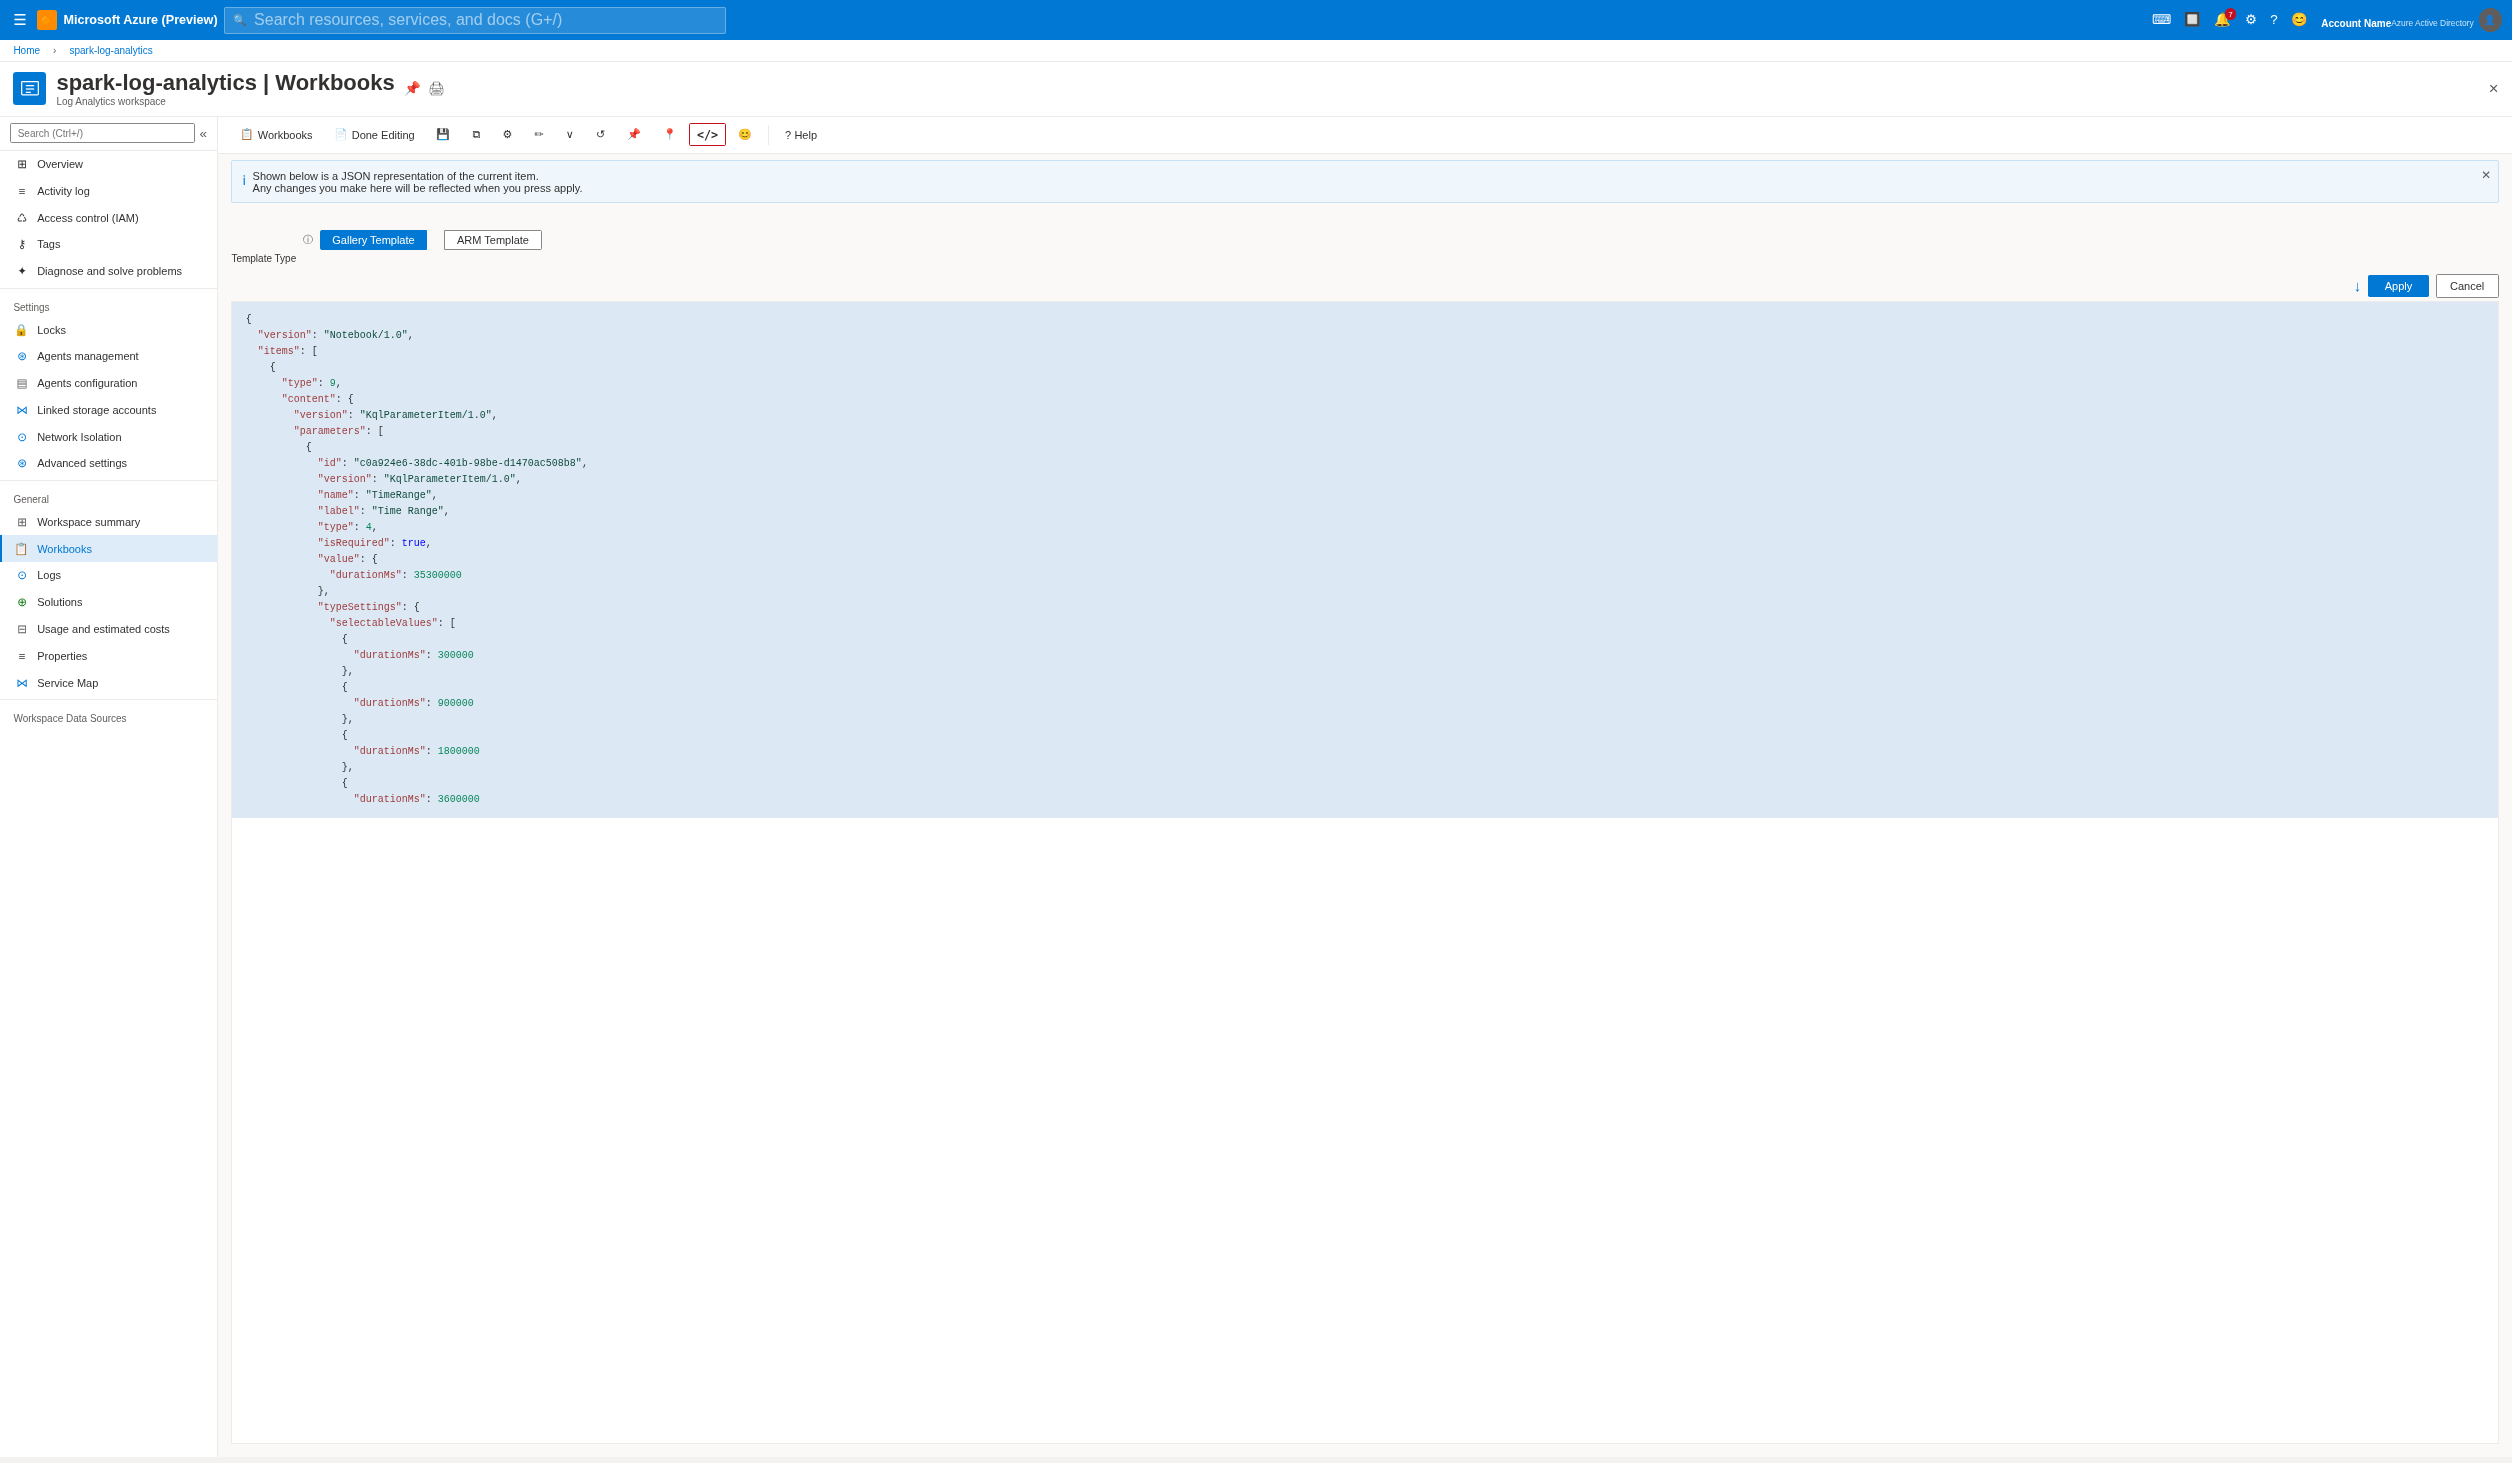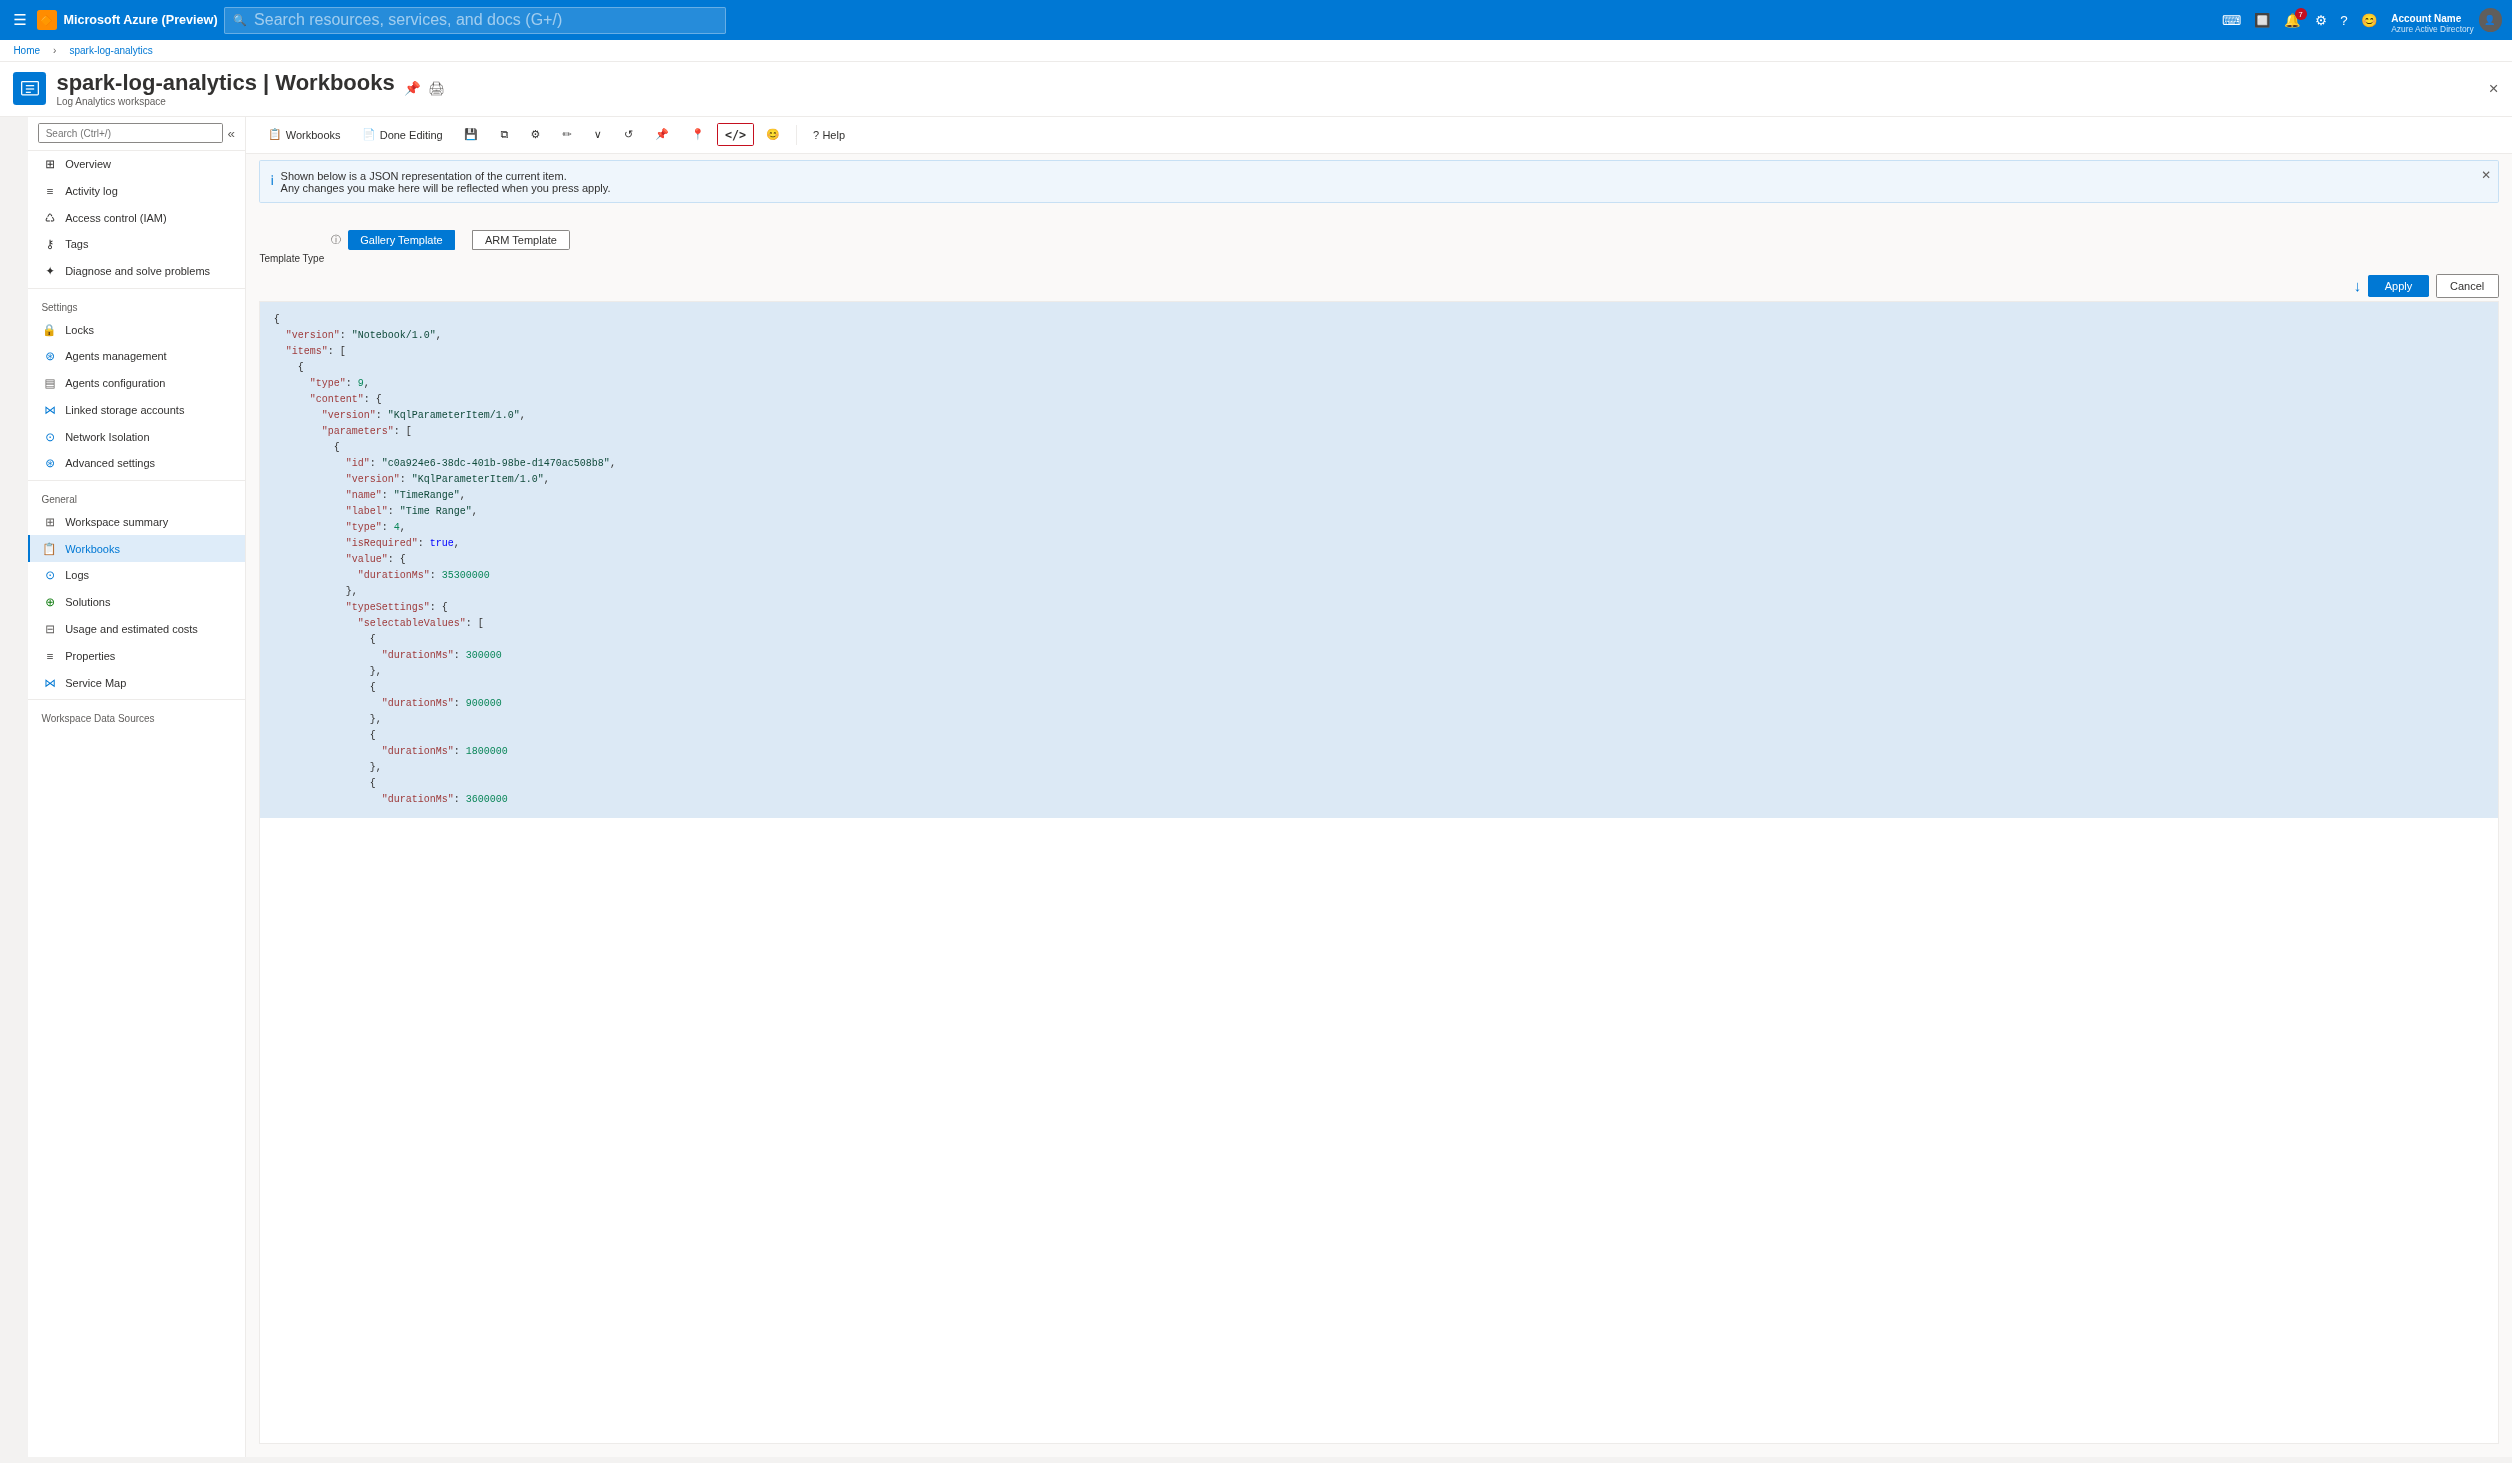--- a/index.html
+++ b/index.html
@@ -51,7 +51,7 @@
     }
     .topbar-account { display: flex; align-items: center; gap: 5px; cursor: pointer; }
     .topbar-avatar { width: 23.4px; height: 23.4px; border-radius: 50%; background: #605e5c; display: flex; align-items: center; justify-content: center; font-size: 9.2px; color: white; }
-    .topbar-account-info { display: flex; flex-direction: column; margin-top: 7px; }
+    .topbar-account-info { display: flex; flex-direction: row; margin-top: 7px; }
     .topbar-account-name { font-size: 10px; font-weight: 600; color: white; }
     .topbar-account-sub { font-size: 8.4px; color: rgba(255,255,255,0.8); }
 

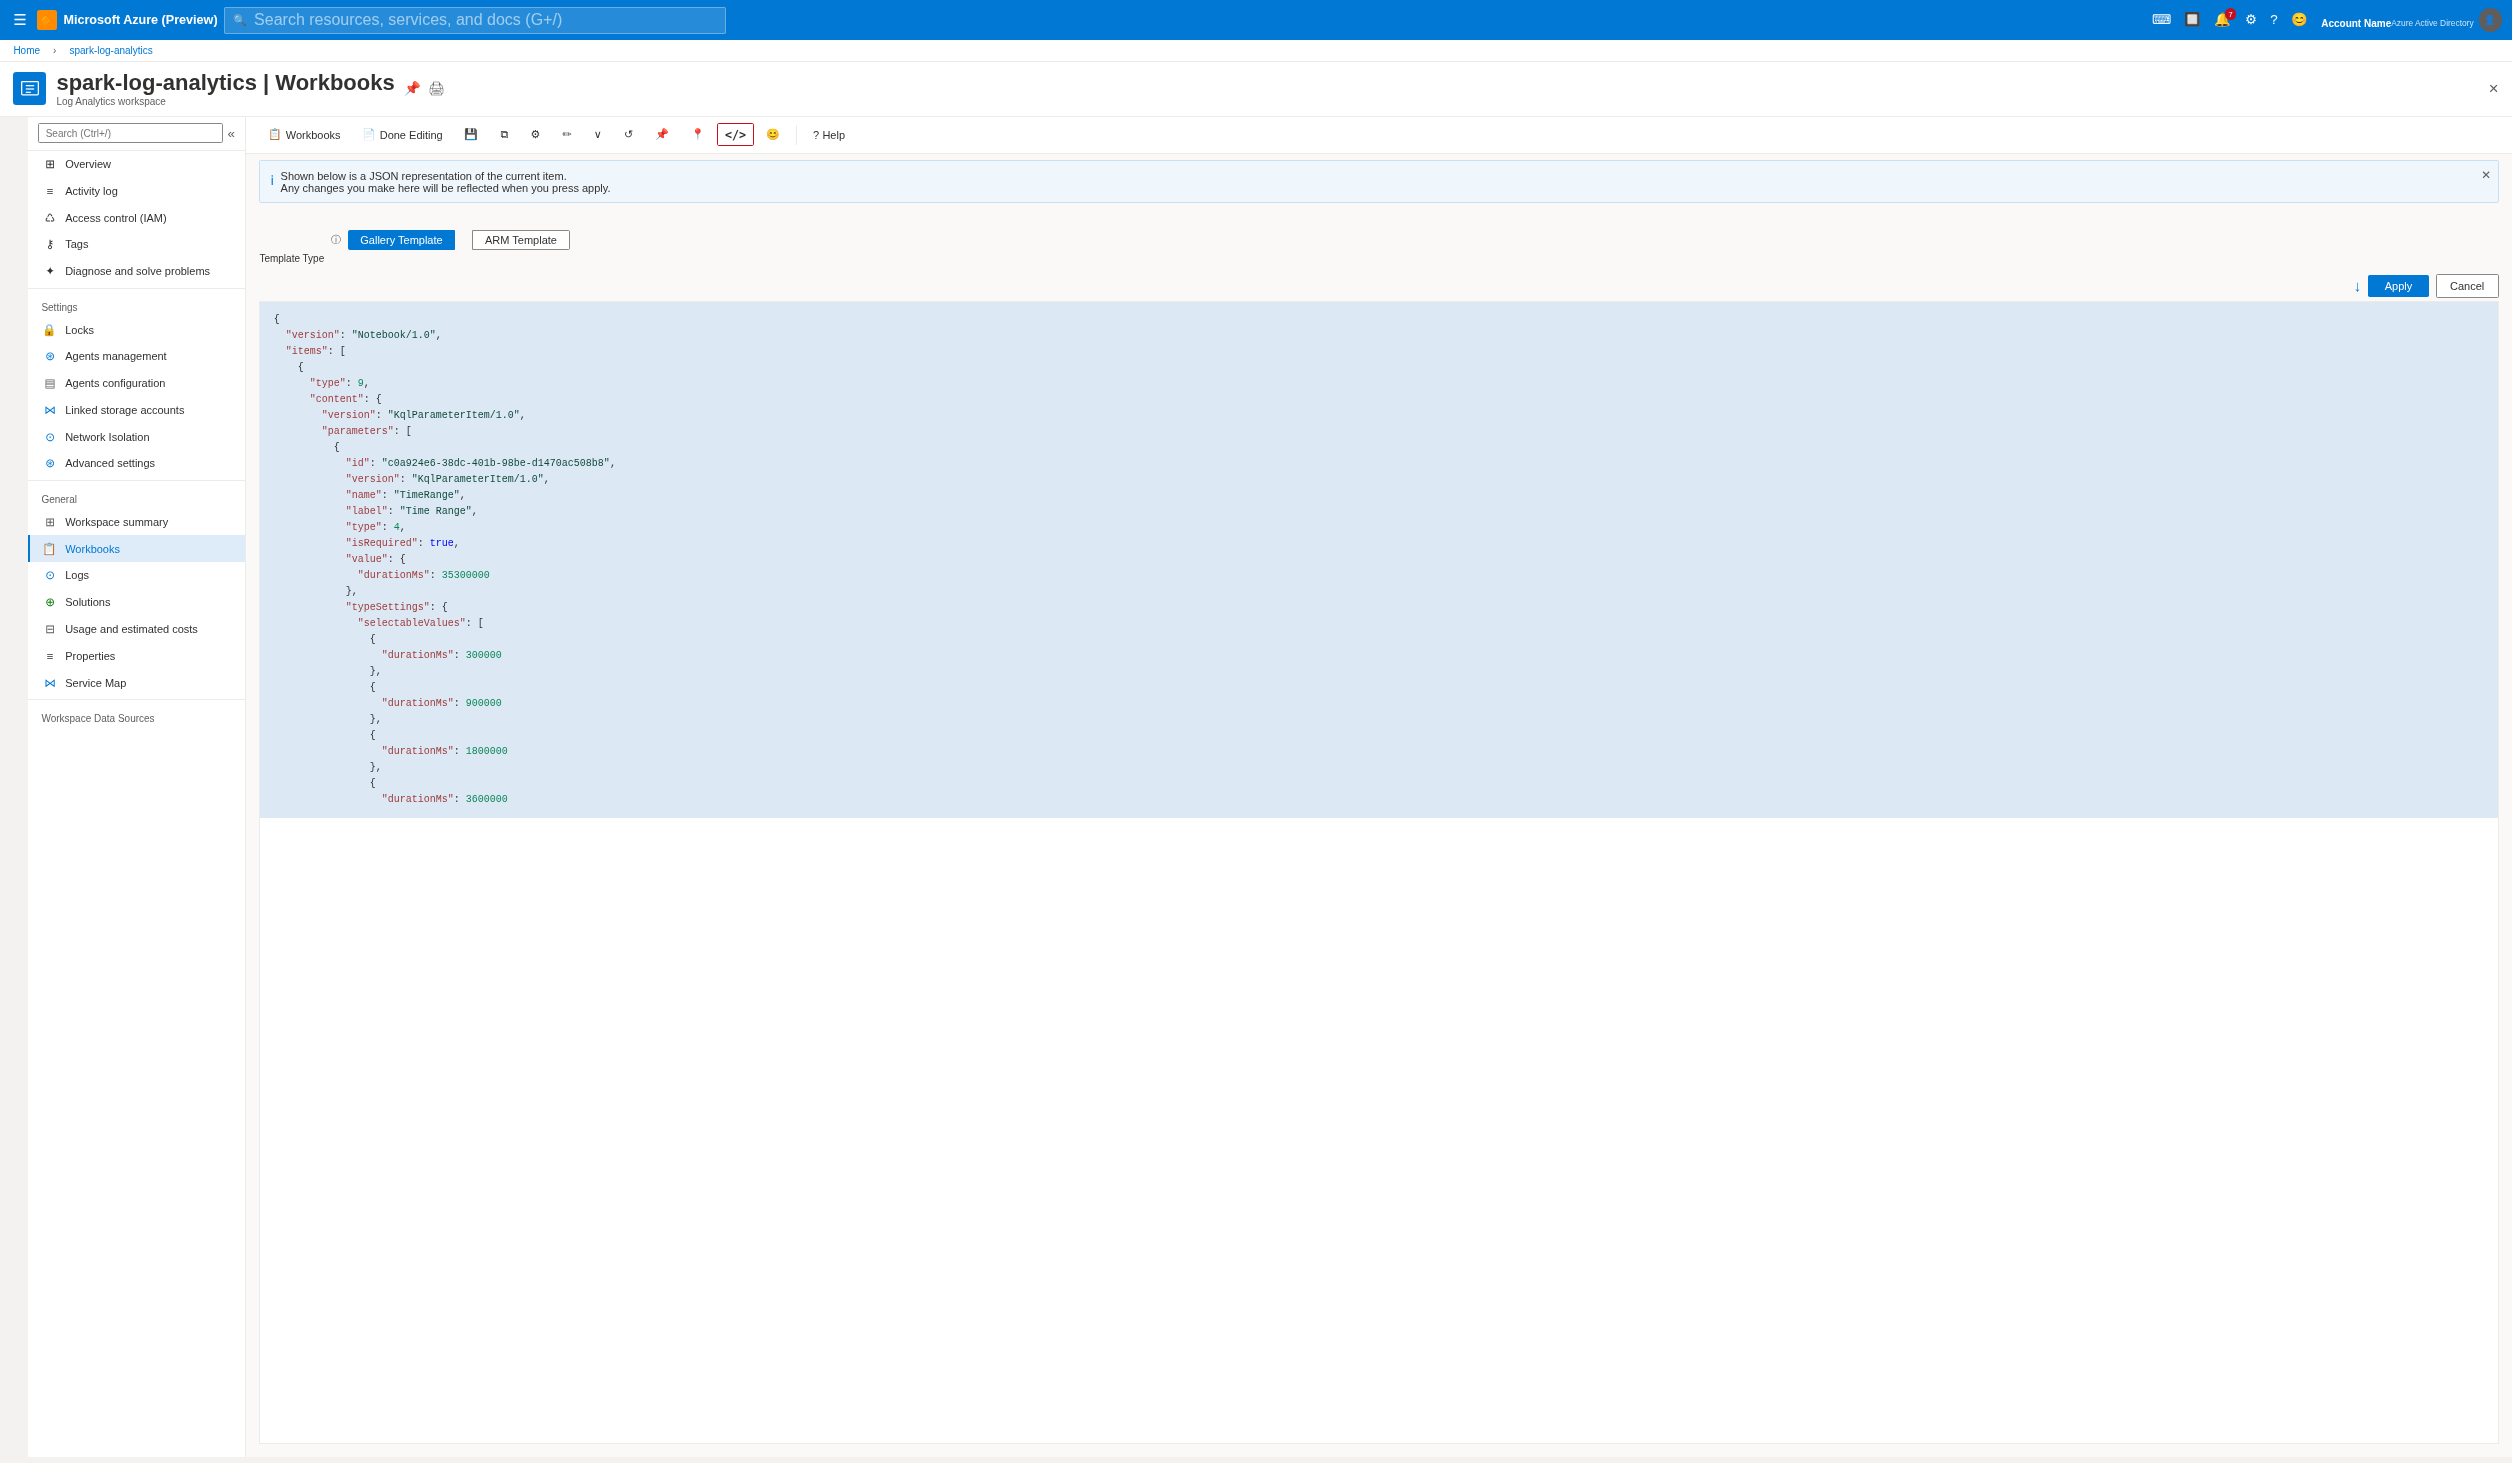--- a/index.html
+++ b/index.html
@@ -101,7 +101,6 @@
       display: flex;
       height: calc(100vh - 40px - 28.5px - 54px);
       overflow: hidden;
-      padding-left: 28px;
     }
 
     

